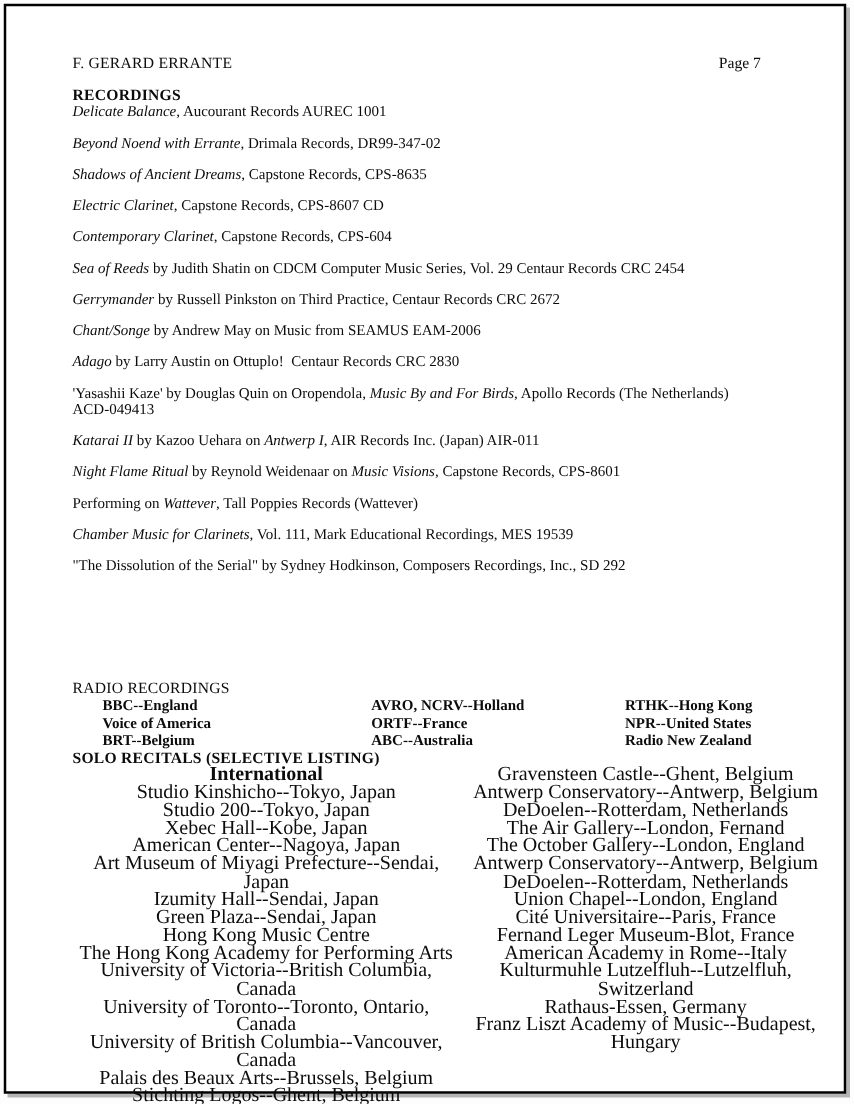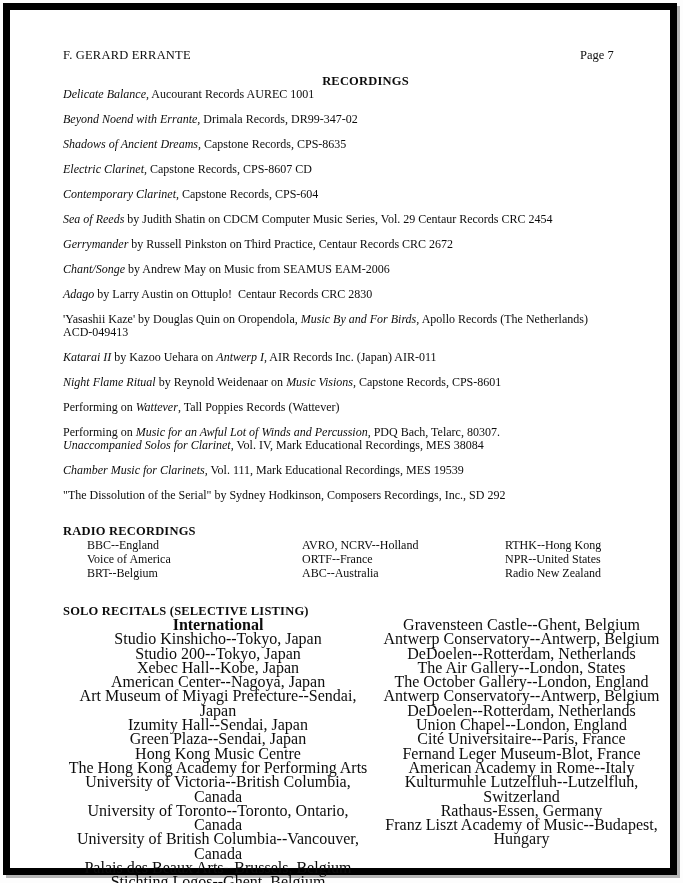--- a/index.html
+++ b/index.html
@@ -16,7 +16,7 @@
     left:3px; top:3px;
     width:674px; height:872px;
     background:#ffffff;
-    border:7px solid #000000;
+    border:2px solid #000000;
     box-shadow:3px 3px 0 #b5b5b5;
   }
   .hdr-name {

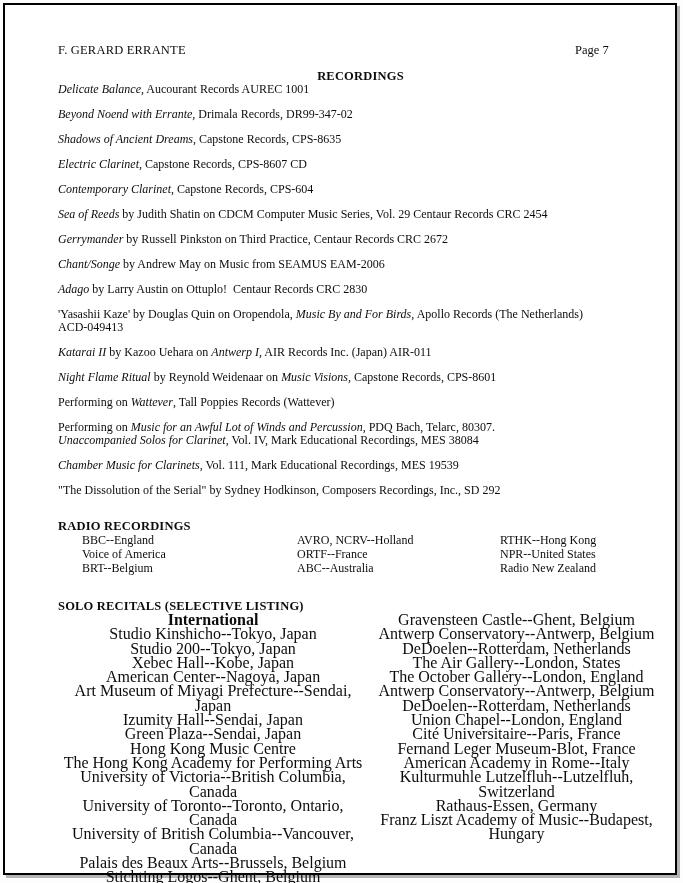--- a/index.html
+++ b/index.html
@@ -31,7 +31,7 @@
     position:absolute; left:53px; top:65px; width:605px;
   }
   .sec-title {
-    font-weight:bold; font-size:12.5px; line-height:13px; letter-spacing:0.2px;text-align:center;
+    font-weight:bold; font-size:12.5px; line-height:13px; letter-spacing:0.2px;
   }
   .entries p {
     font-size:12px; line-height:13px; margin:0 0 12px 0;

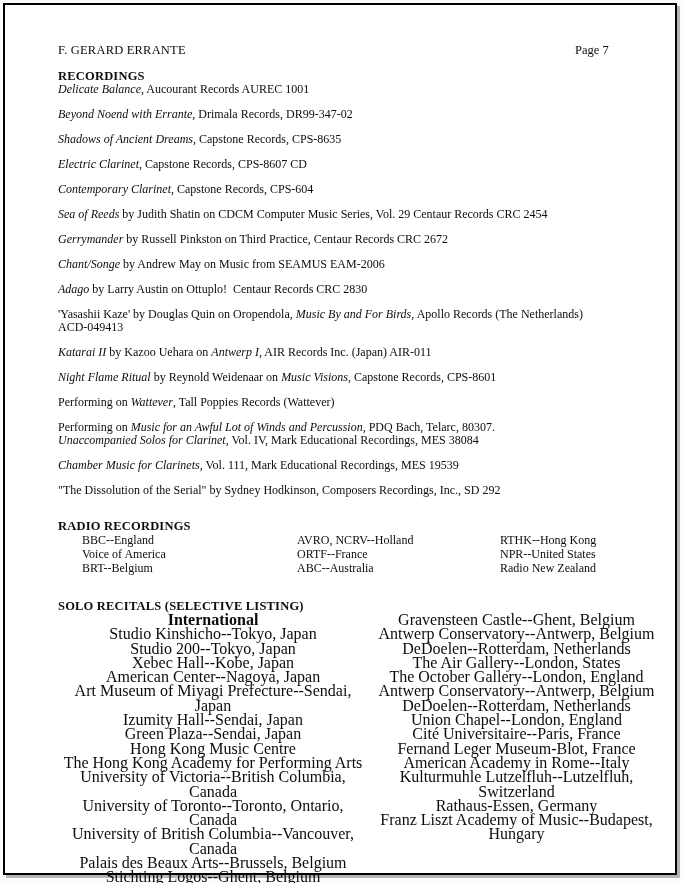--- a/index.html
+++ b/index.html
@@ -79,7 +79,6 @@
         <p><em>Katarai II</em><span> by Kazoo Uehara on </span><em>Antwerp I</em><span>, AIR Records Inc. (Japan) AIR-011</span></p>
         <p><em>Night Flame Ritual</em><span> by Reynold Weidenaar on </span><em>Music Visions</em><span>, Capstone Records, CPS-8601</span></p>
         <p><span>Performing on </span><em>Wattever</em><span>, Tall Poppies Records (Wattever)</span></p>
-        <p><span>Performing on </span><em>Music for an Awful Lot of Winds and Percussion</em><span>, PDQ Bach, Telarc, 80307.</span><br><em>Unaccompanied Solos for Clarinet</em><span>, Vol. IV, Mark Educational Recordings, MES 38084</span></p>
         <p><em>Chamber Music for Clarinets</em><span>, Vol. 111, Mark Educational Recordings, MES 19539</span></p>
         <p><span>"The Dissolution of the Serial" by Sydney Hodkinson, Composers Recordings, Inc., SD 292</span></p>
       </div>

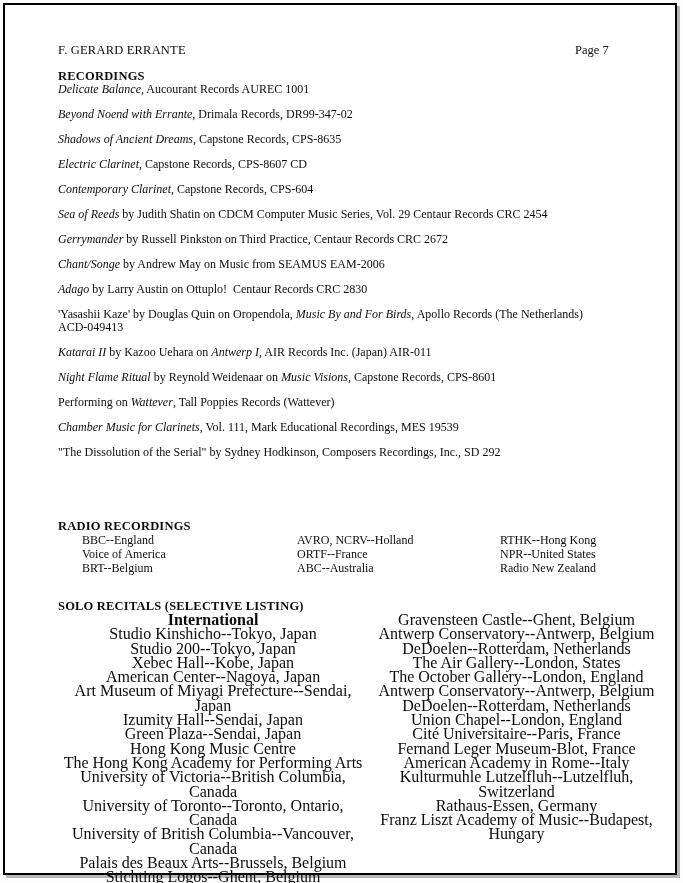--- a/index.html
+++ b/index.html
@@ -40,7 +40,7 @@
   .sec-radio {
     position:absolute; left:53px; top:514px; width:605px;
   }
-  .radio-title { font-weight:bold; font-size:12.5px; line-height:14px; letter-spacing:0.2px; }
+  .radio-title { font-weight:normal; font-size:12.5px; line-height:14px; letter-spacing:0.2px;margin-top:24px; }
   .radio-row { position:relative; height:14px; font-size:12px; line-height:14px; }
   .radio-row .c1 { position:absolute; left:24px; }
   .radio-row .c2 { position:absolute; left:239px; }

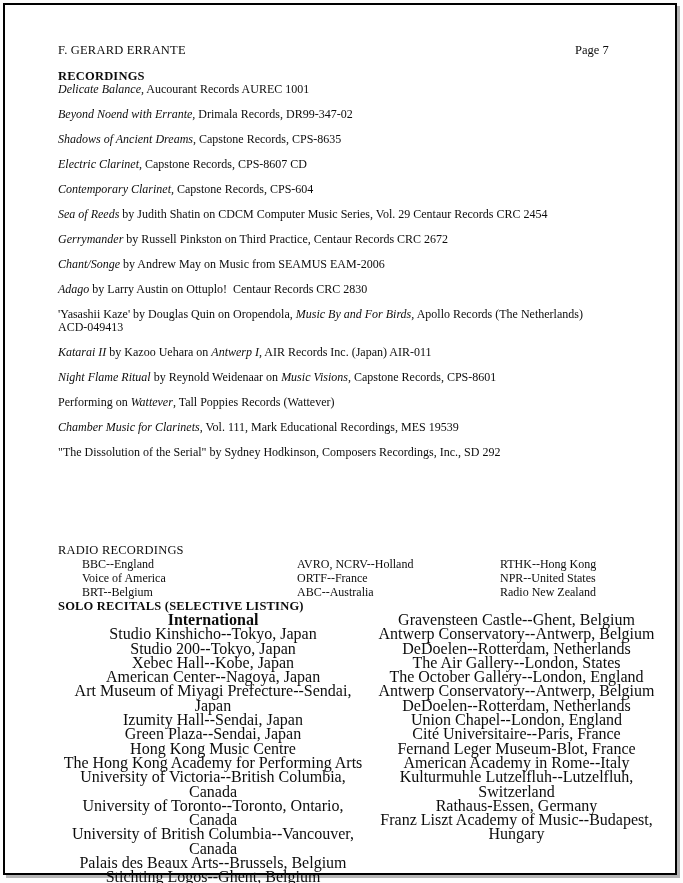--- a/index.html
+++ b/index.html
@@ -41,7 +41,7 @@
     position:absolute; left:53px; top:514px; width:605px;
   }
   .radio-title { font-weight:normal; font-size:12.5px; line-height:14px; letter-spacing:0.2px;margin-top:24px; }
-  .radio-row { position:relative; height:14px; font-size:12px; line-height:14px; }
+  .radio-row { position:relative; height:14px; font-size:12px; line-height:14px;font-weight:bold; }
   .radio-row .c1 { position:absolute; left:24px; }
   .radio-row .c2 { position:absolute; left:239px; }
   .radio-row .c3 { position:absolute; left:442px; }

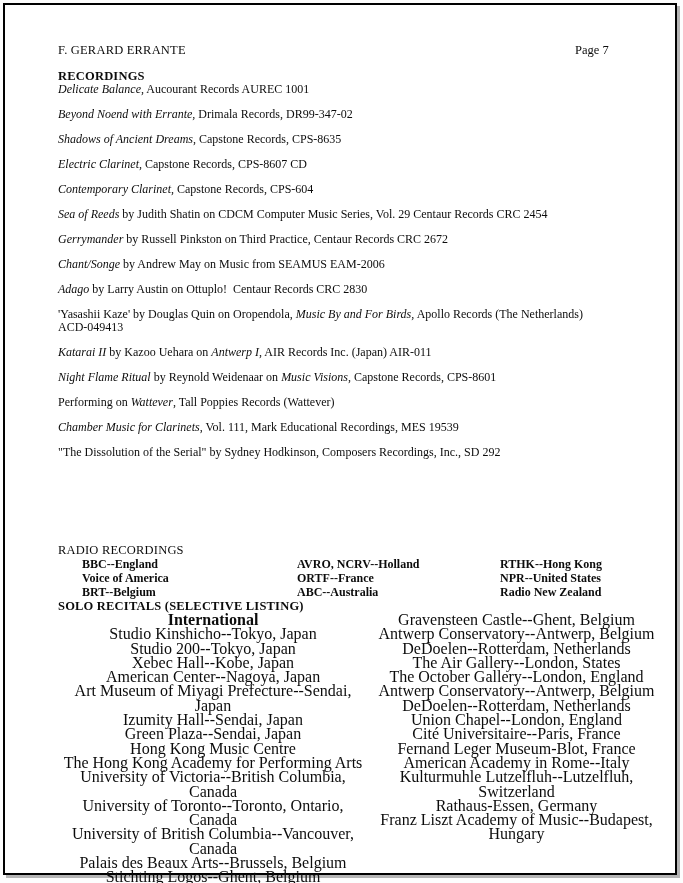--- a/index.html
+++ b/index.html
@@ -129,7 +129,7 @@
           <div>Gravensteen Castle--Ghent, Belgium</div>
           <div>Antwerp Conservatory--Antwerp, Belgium</div>
           <div>DeDoelen--Rotterdam, Netherlands</div>
-          <div>The Air Gallery--London, States</div>
+          <div>The Air Gallery--London, Fernand</div>
           <div>The October Gallery--London, England</div>
           <div>Antwerp Conservatory--Antwerp, Belgium</div>
           <div>DeDoelen--Rotterdam, Netherlands</div>

